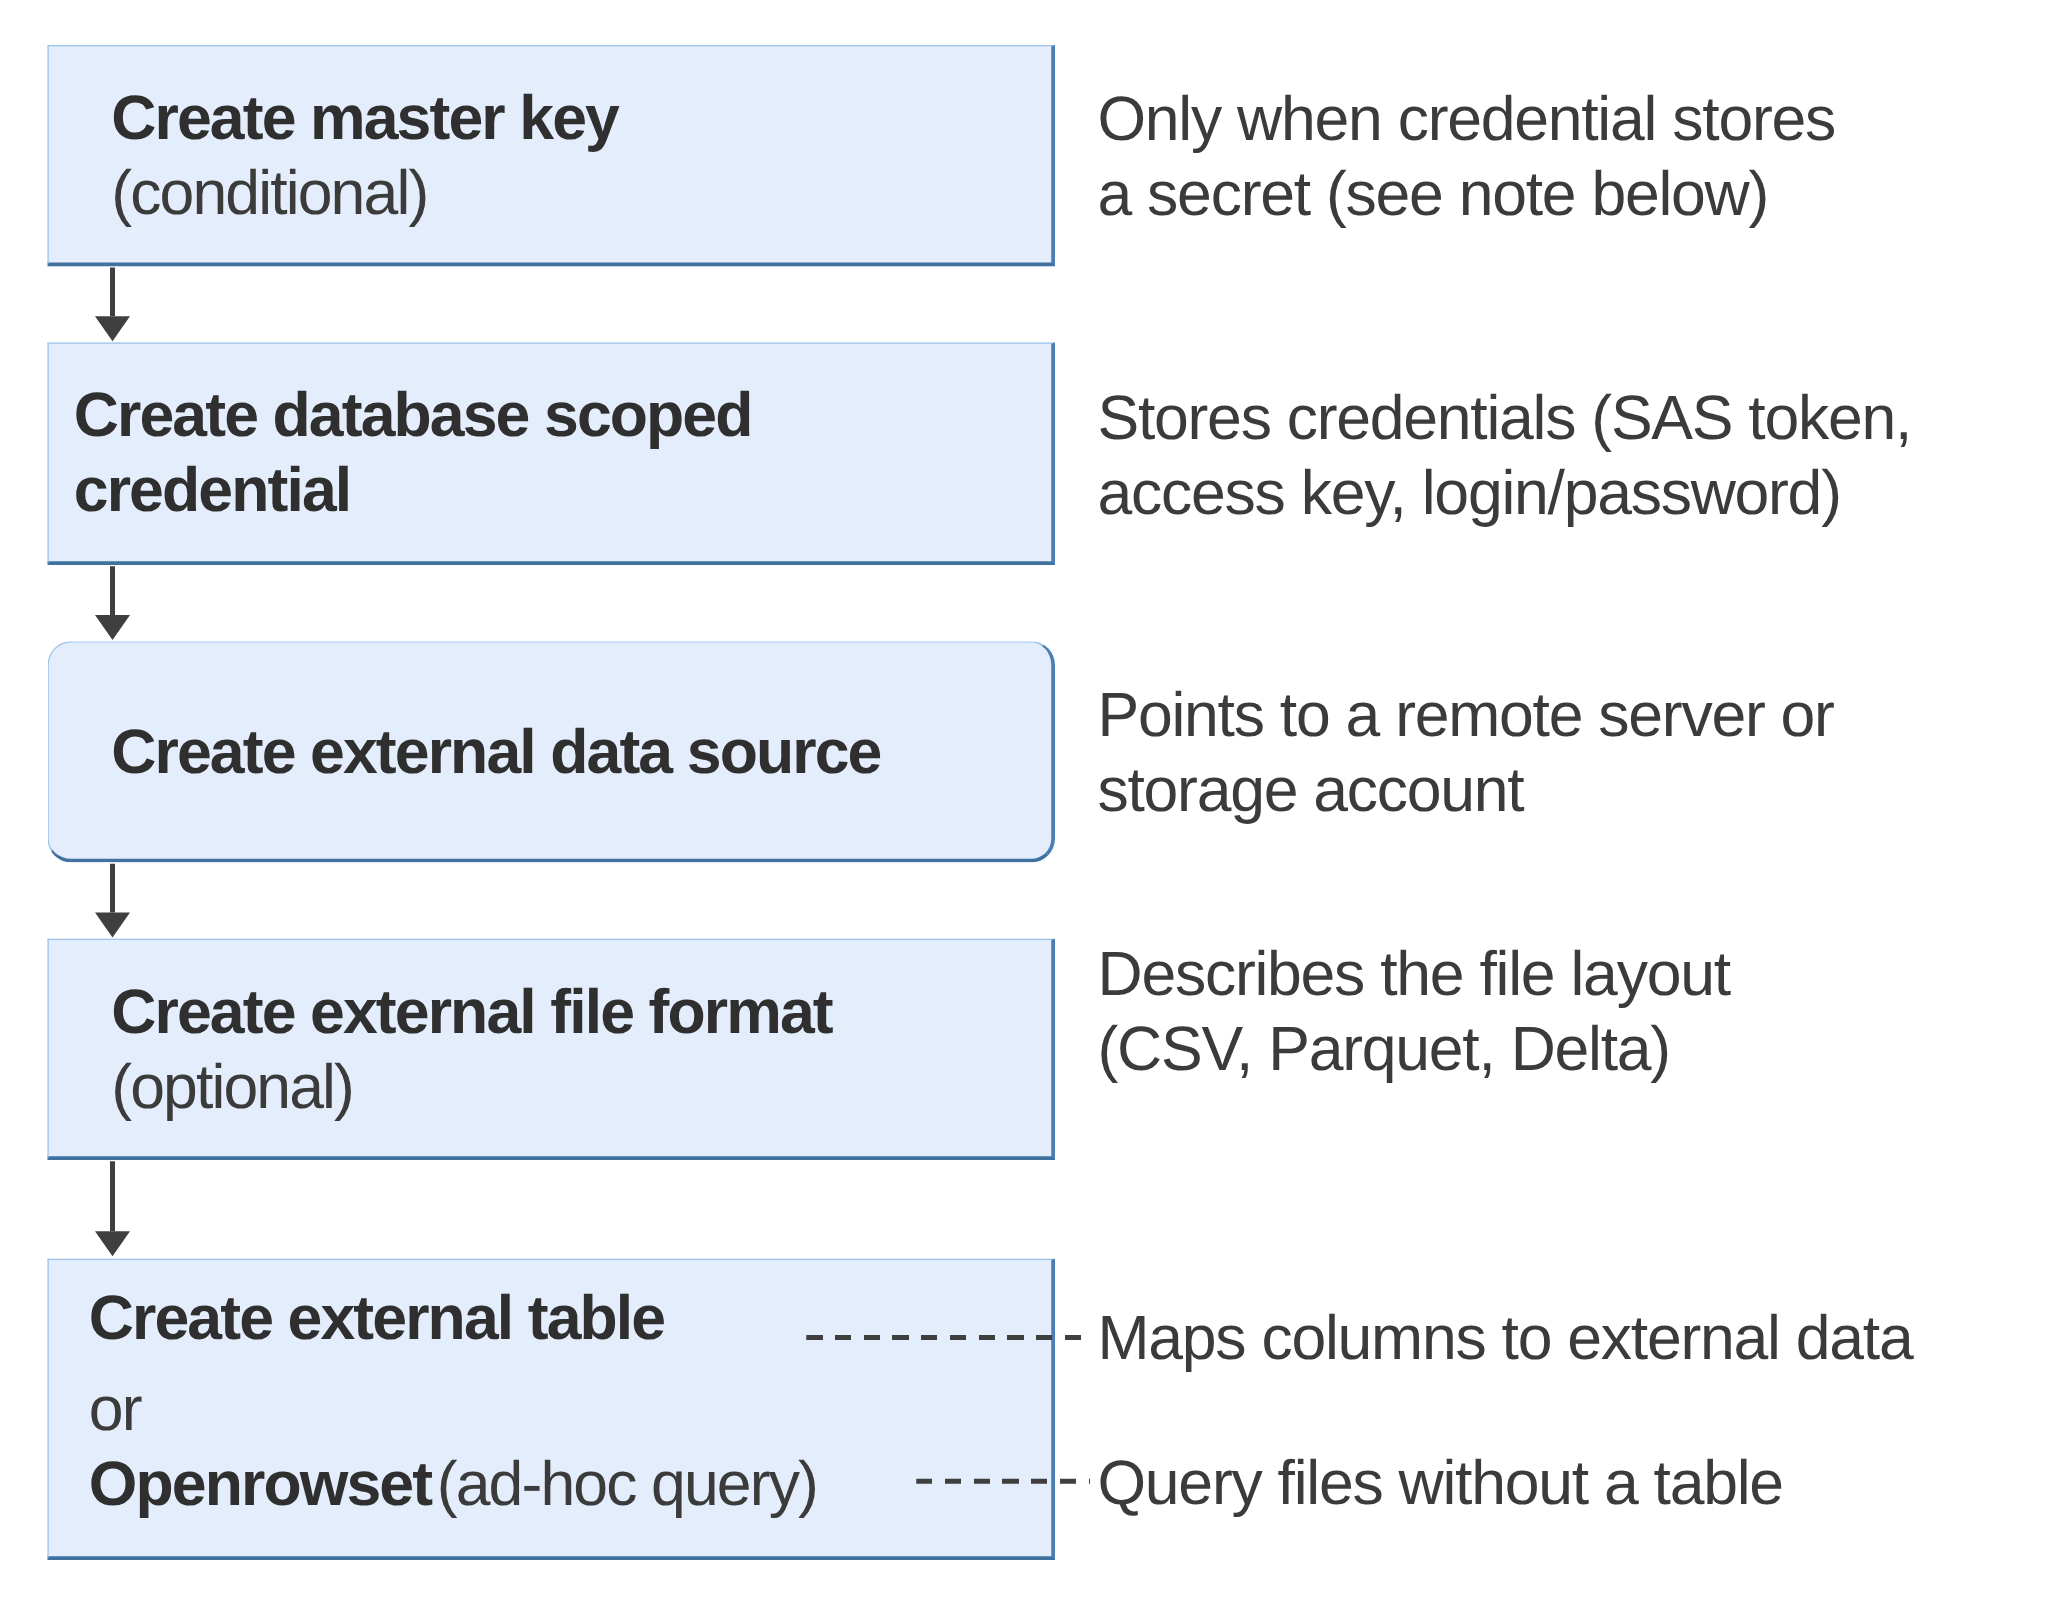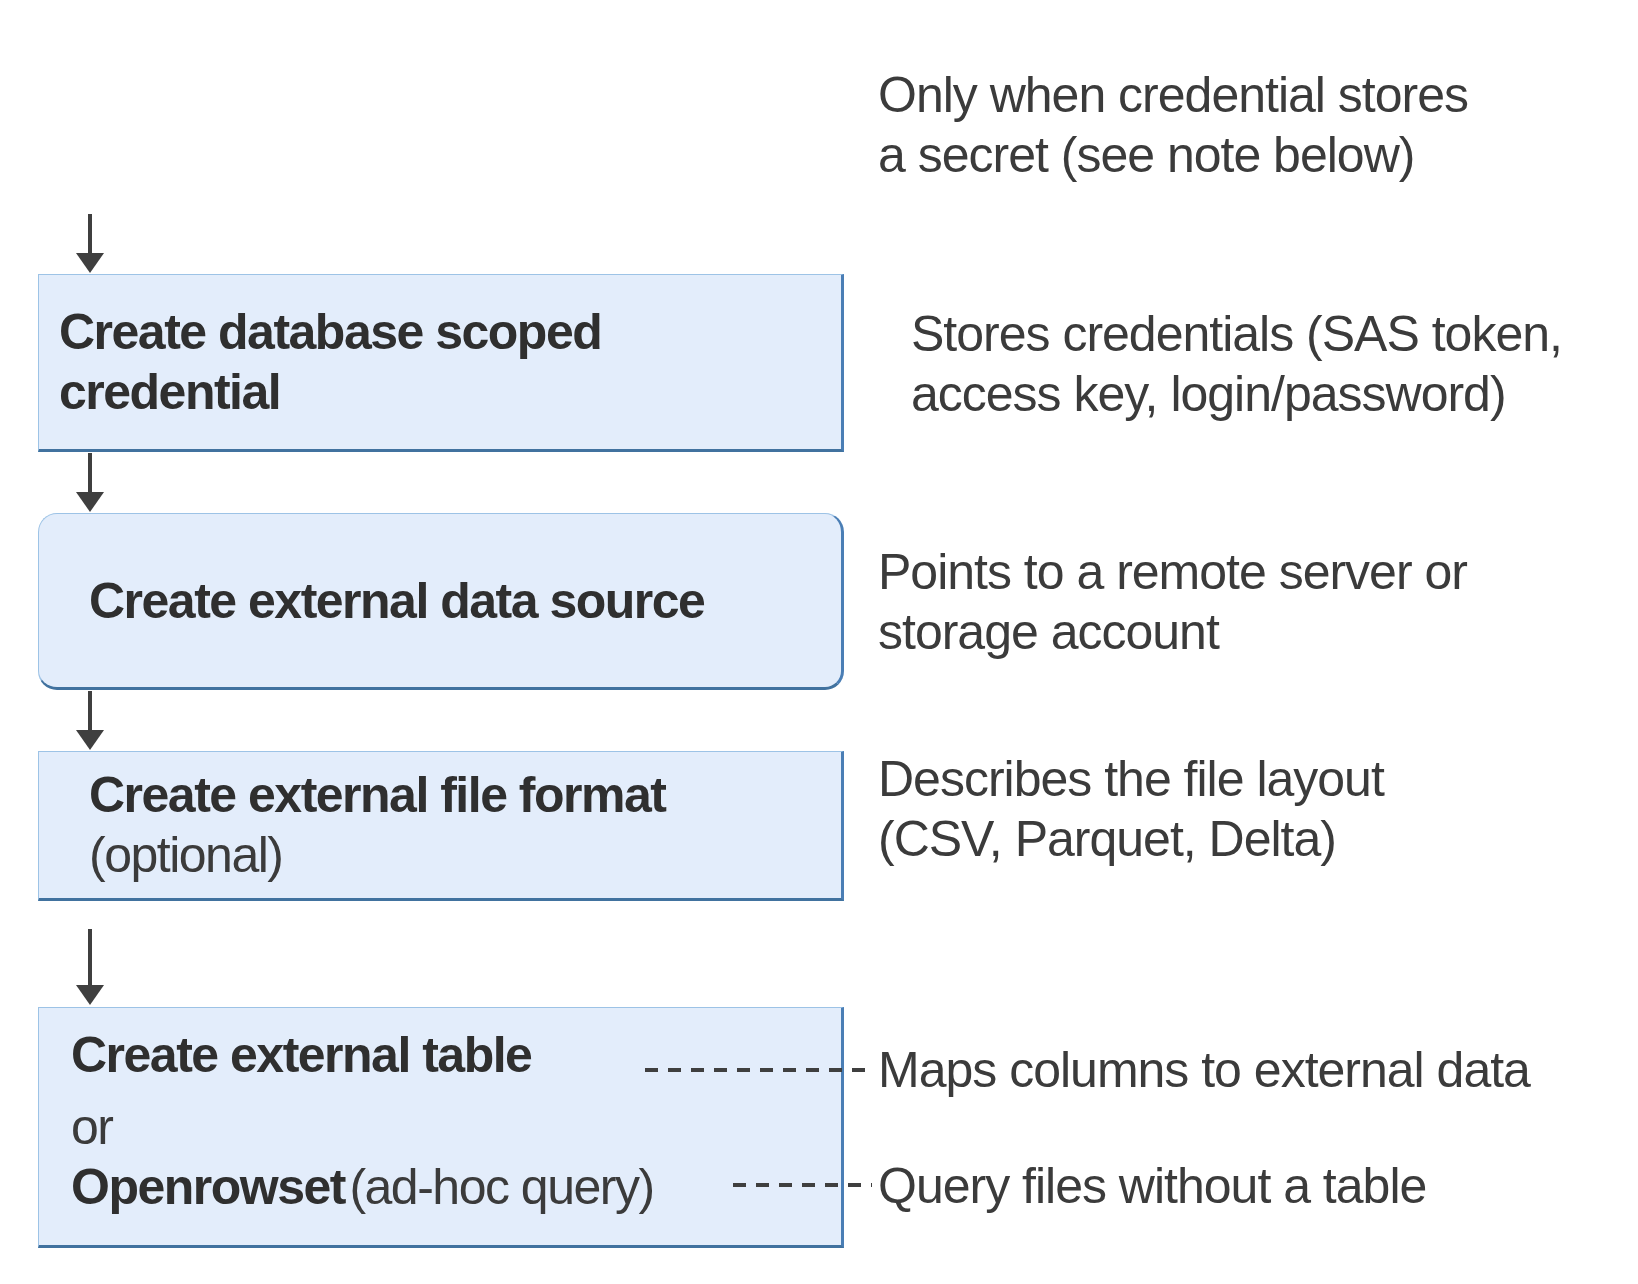--- a/index.html
+++ b/index.html
@@ -95,6 +95,10 @@
 
 <div class="canvas">
 
+  <div class="box box1">
+    <div class="title">Create master key</div>
+    <div class="sub">(conditional)</div>
+  </div>
 
   <div class="arrow a1">
     <div class="stem"></div>

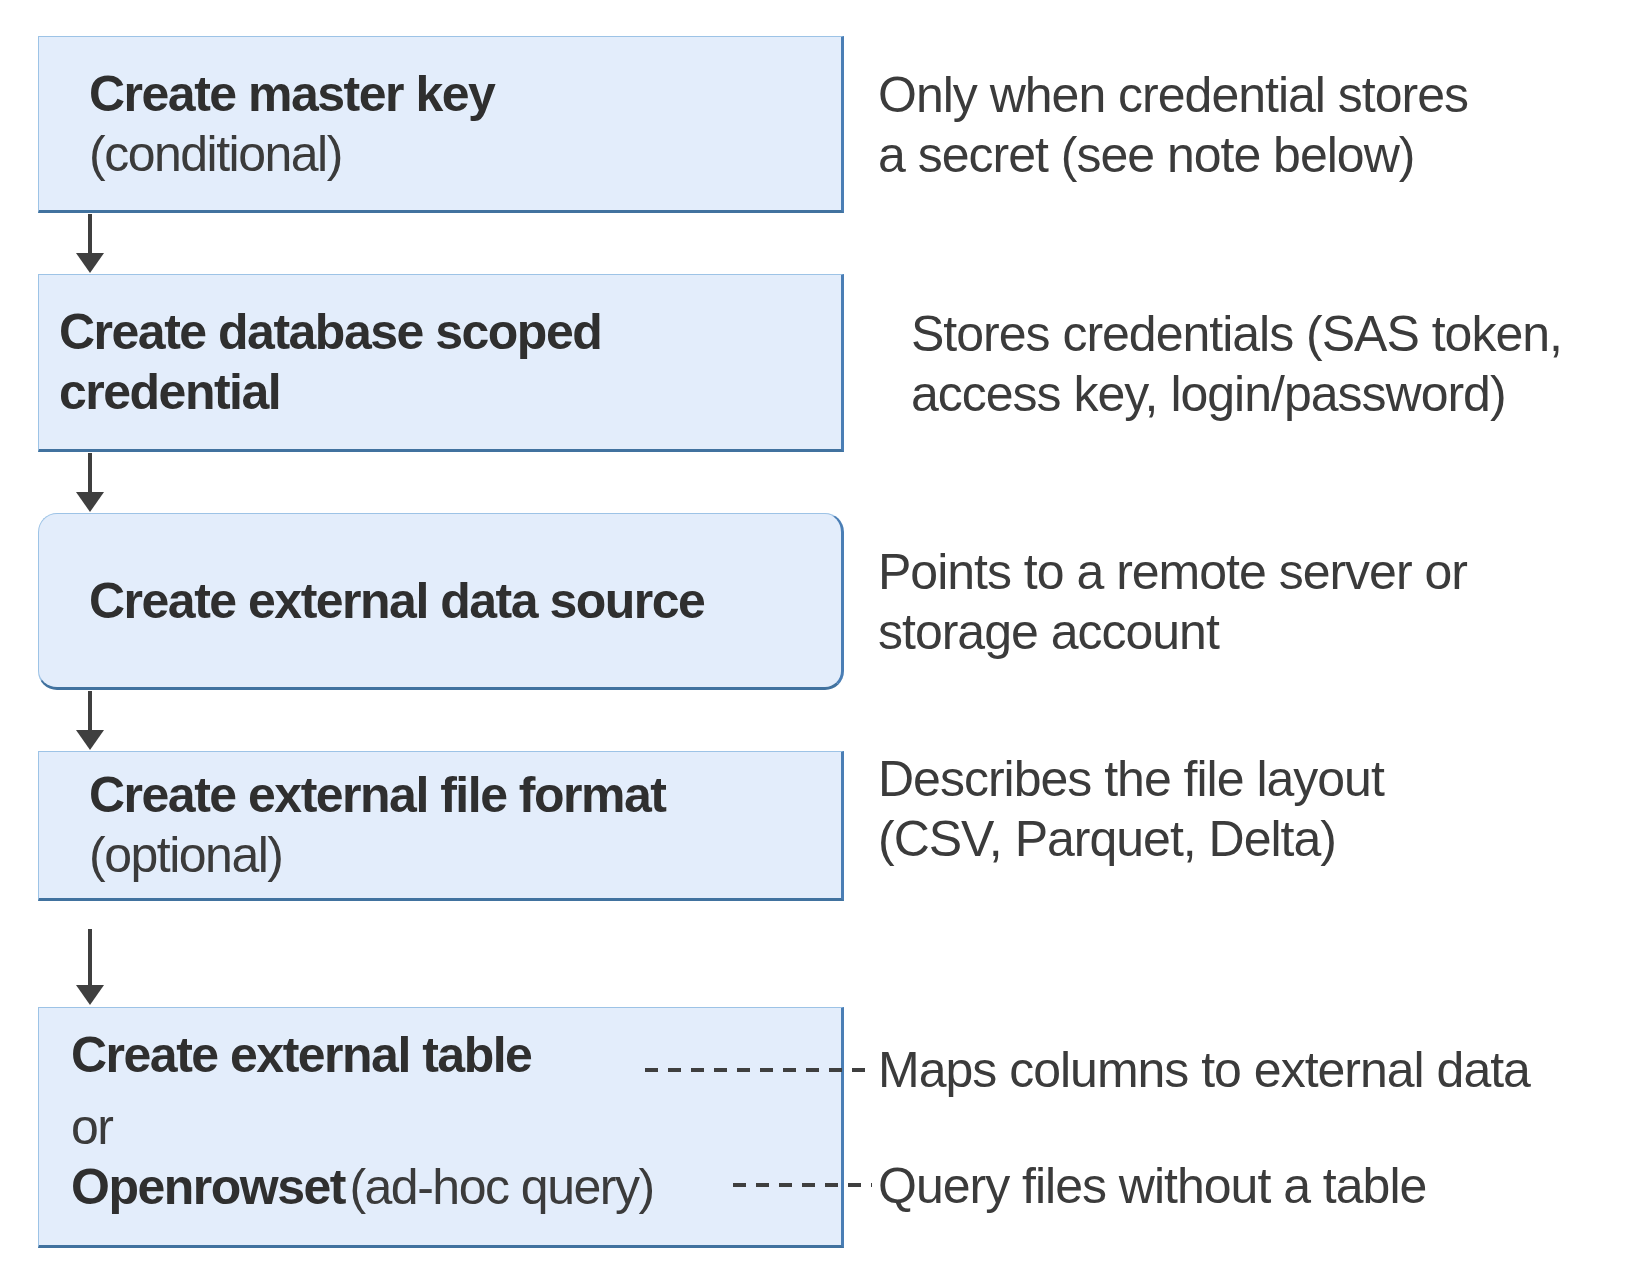--- a/index.html
+++ b/index.html
@@ -58,7 +58,7 @@
     white-space: nowrap;
   }
   .n1  { top: 65px; }
-  .n2  { top: 304px; margin-left: 33px; }
+  .n2  { top: 304px; }
   .n3  { top: 542px; }
   .n4  { top: 749px; }
   .n5a { top: 1040px; }

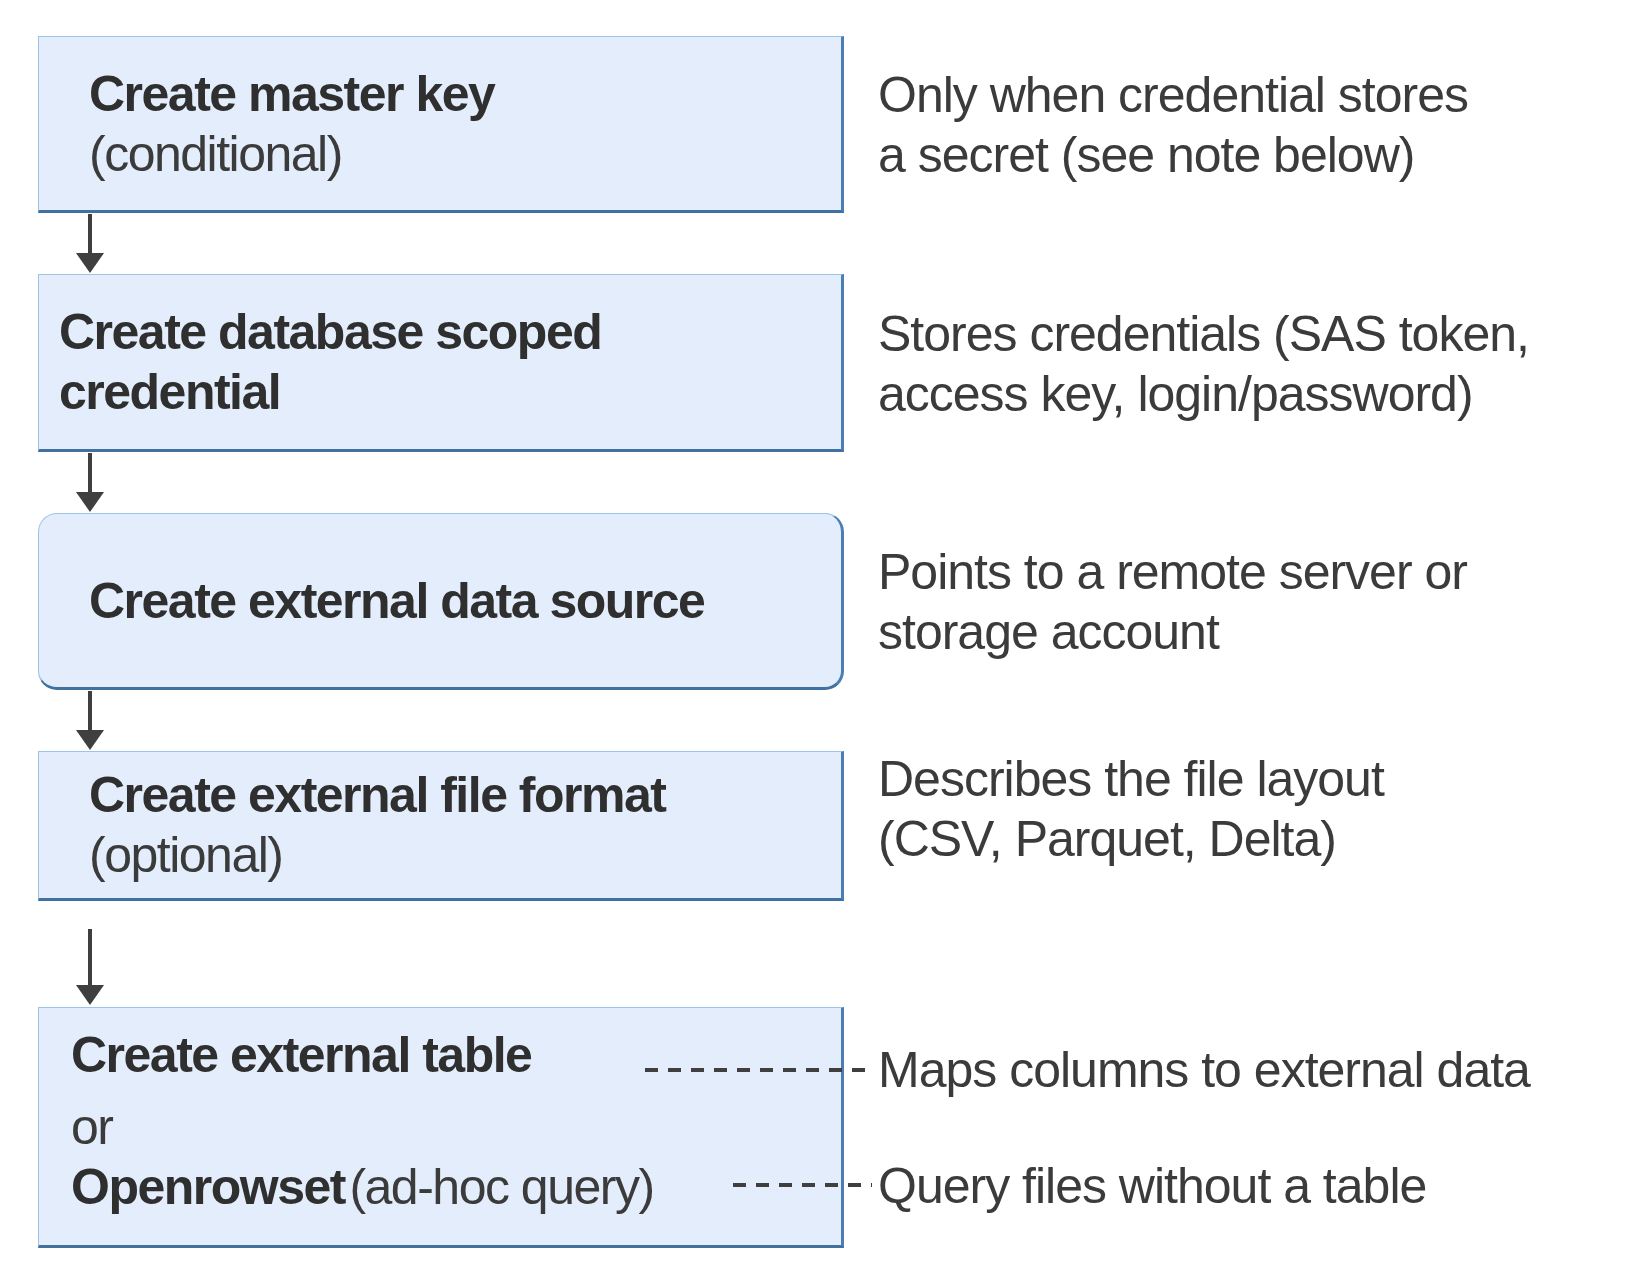--- a/index.html
+++ b/index.html
@@ -28,7 +28,7 @@
   .box1 { top: 36px;   height: 177px; }
   .box2 { top: 274px;  height: 178px; padding-left: 20px; }
   .box3 { top: 513px;  height: 177px; border-radius: 19px; }
-  .box4 { top: 751px;  height: 150px; }
+  .box4 { top: 751px;  height: 177px; }
   .box5 { top: 1007px; height: 241px; padding-left: 32px; }
   .title {
     font-size: 50px;

